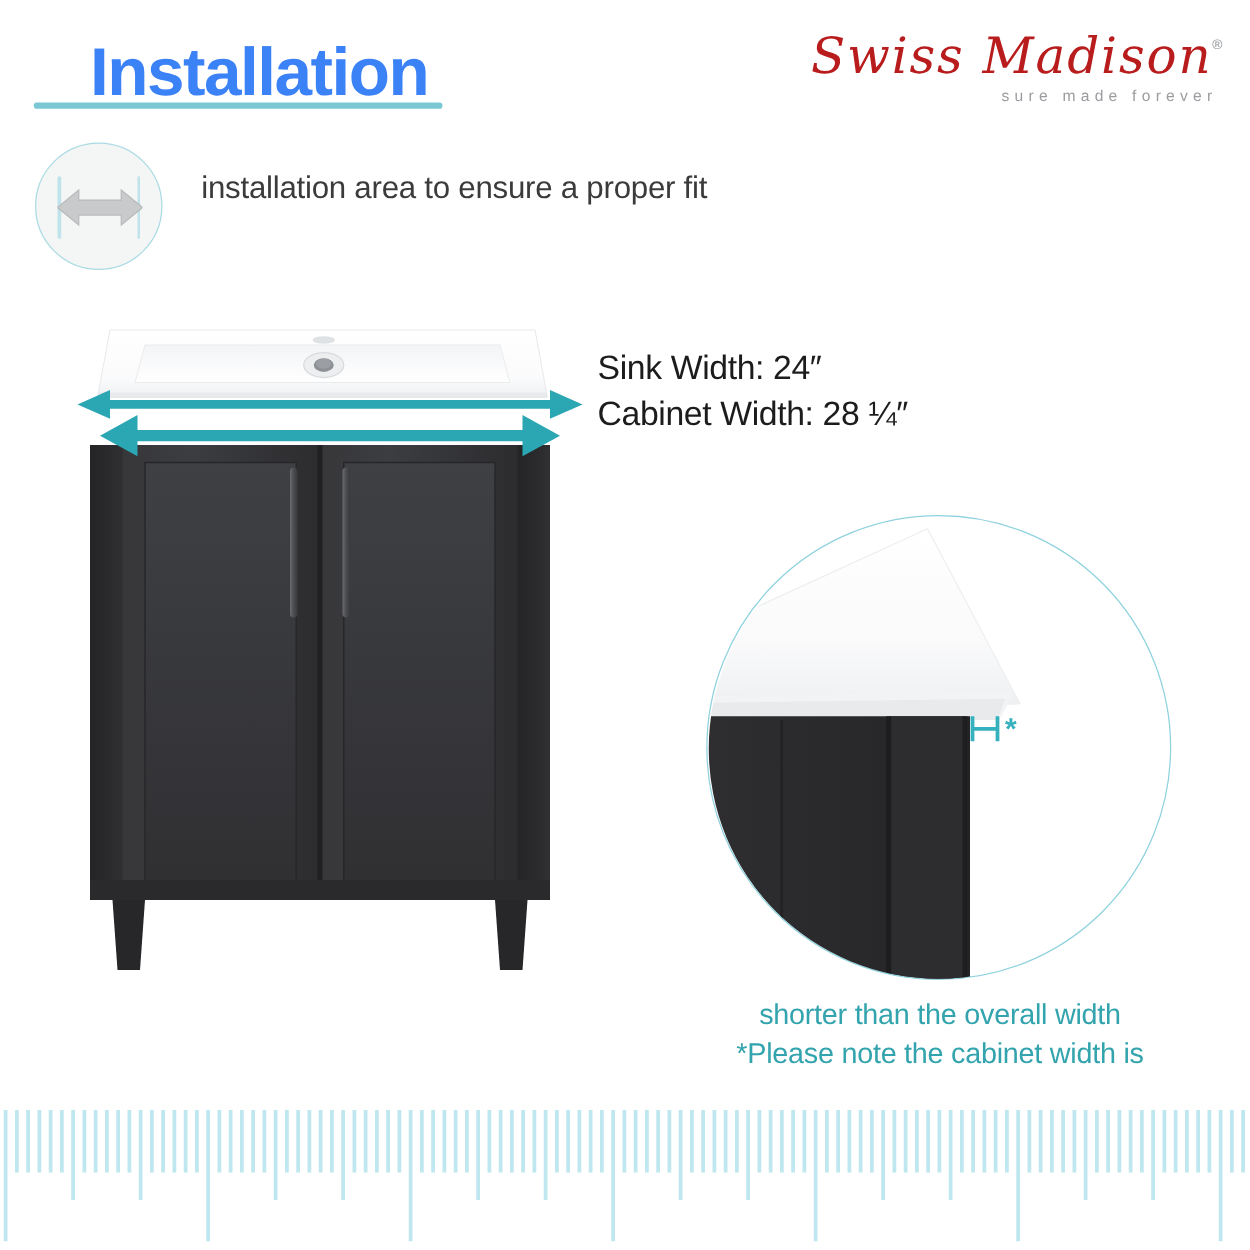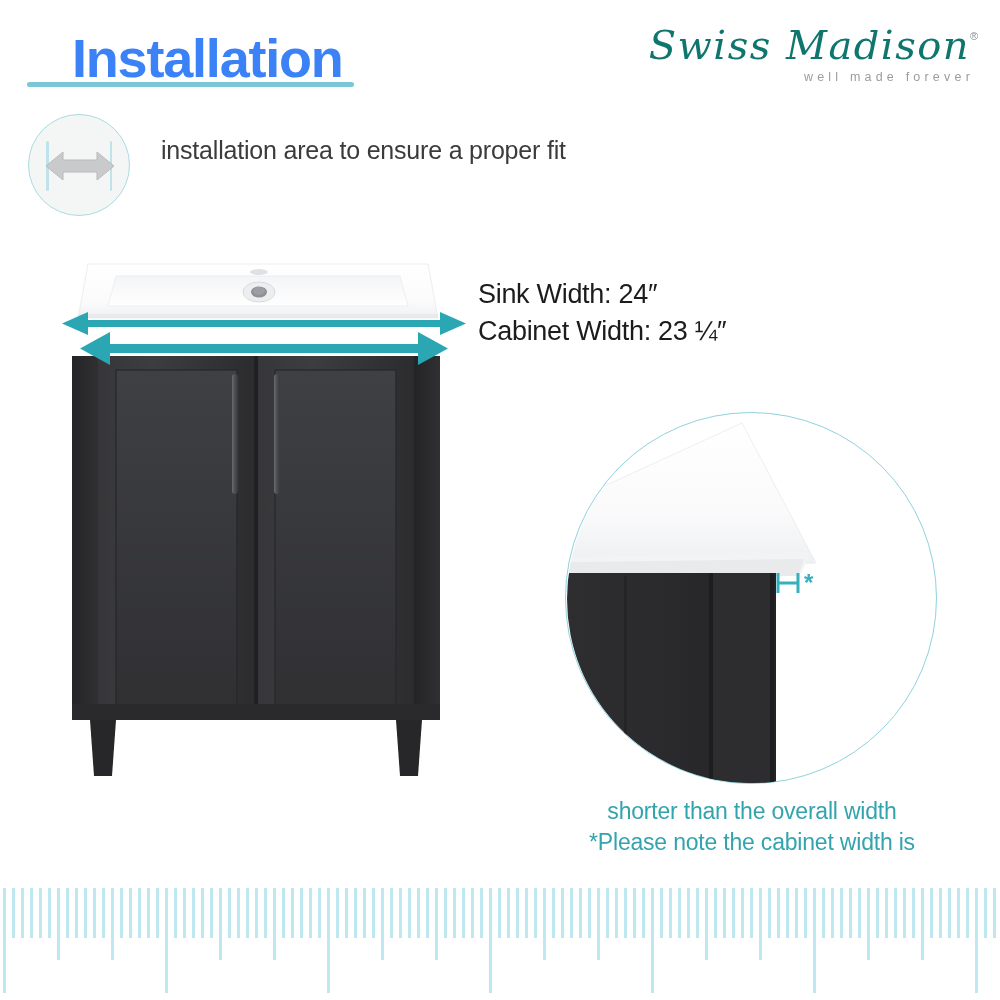--- a/index.html
+++ b/index.html
@@ -60,7 +60,7 @@
     font-style: italic;
     font-size: 40px;
     font-weight: 400;
-    color: #0f766e;
+    color: #b91c1c;
     letter-spacing: 1.5px;
     white-space: nowrap;
   }

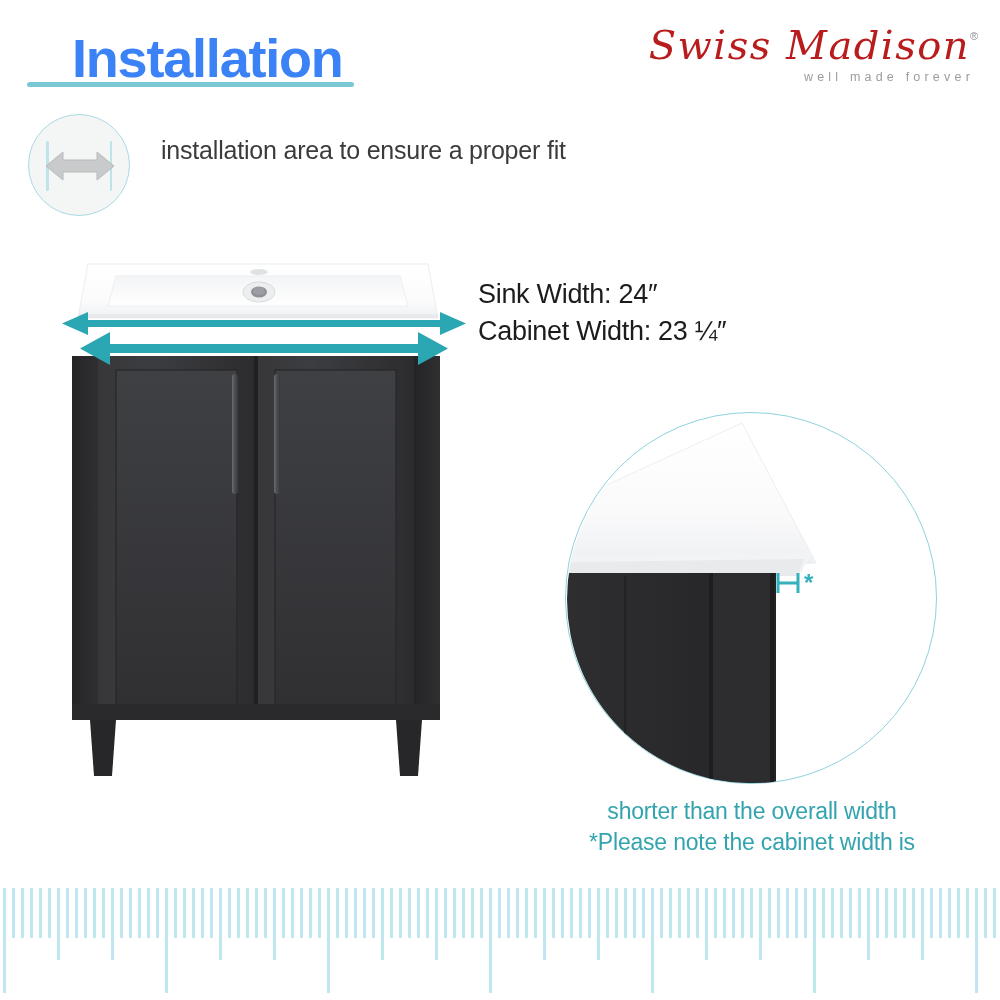--- a/index.html
+++ b/index.html
@@ -220,7 +220,7 @@
   <div class="logo">
     <div class="logo-script">Swiss Madison</div>
     <div class="logo-reg">®</div>
-    <div class="logo-tag">well made forever</div>
+    <div class="logo-tag">sure made forever</div>
   </div>
 
   <div class="measure-note">

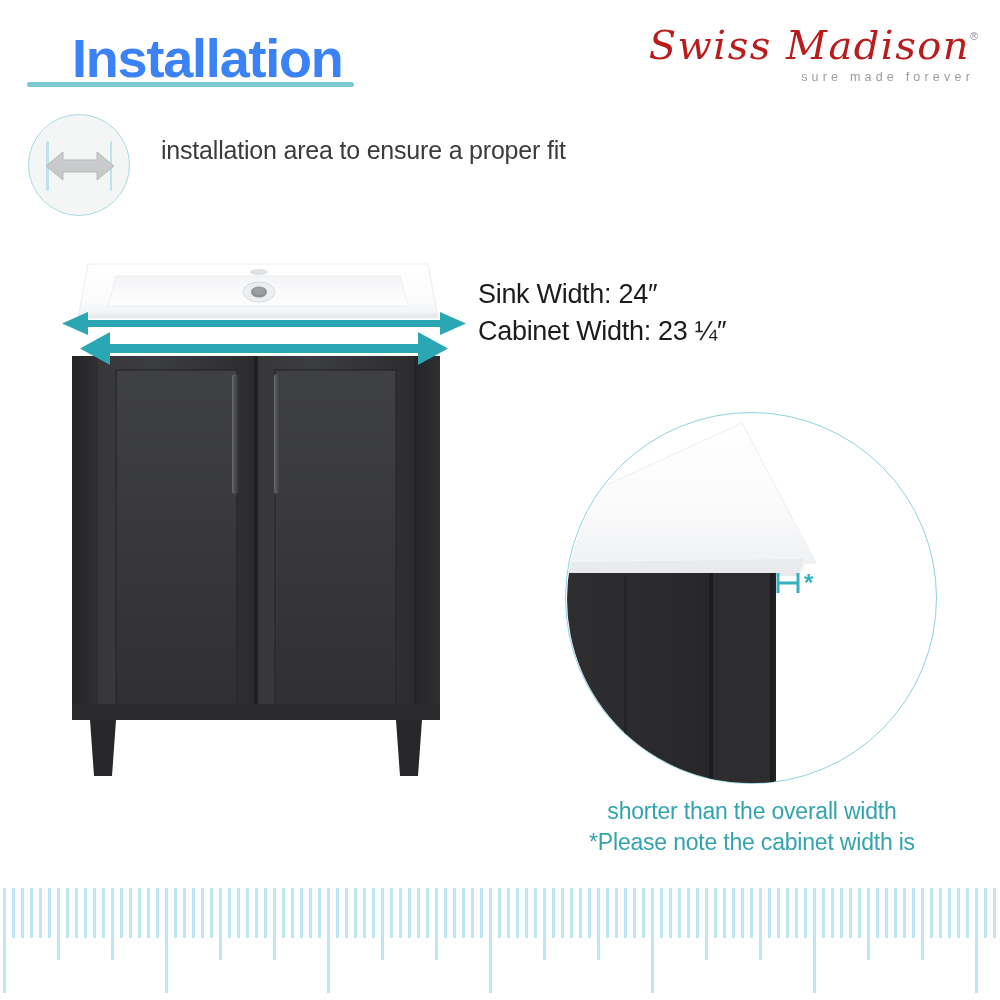--- a/index.html
+++ b/index.html
@@ -331,7 +331,7 @@
 
   <div class="dim-labels">
     <div>Sink Width: 24″</div>
-    <div>Cabinet Width: 23 ¼″</div>
+    <div>Cabinet Width: 28 ¼″</div>
   </div>
 
   <div class="inset">

